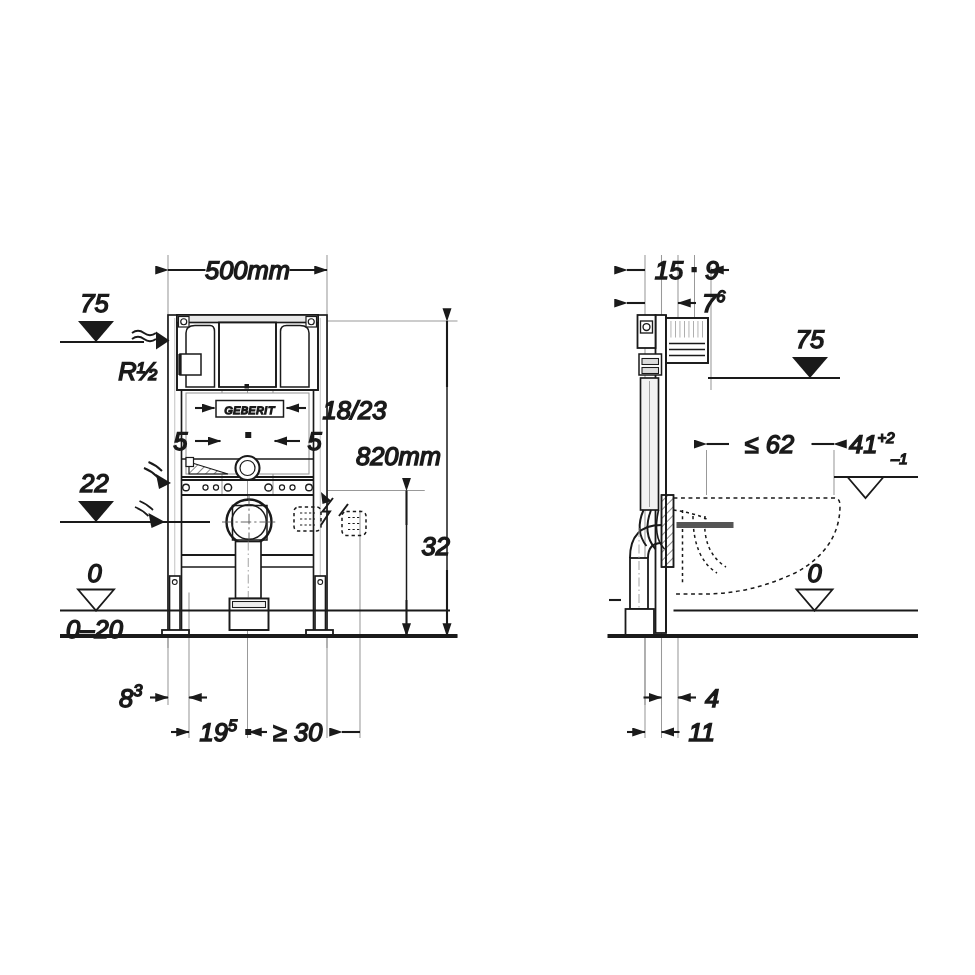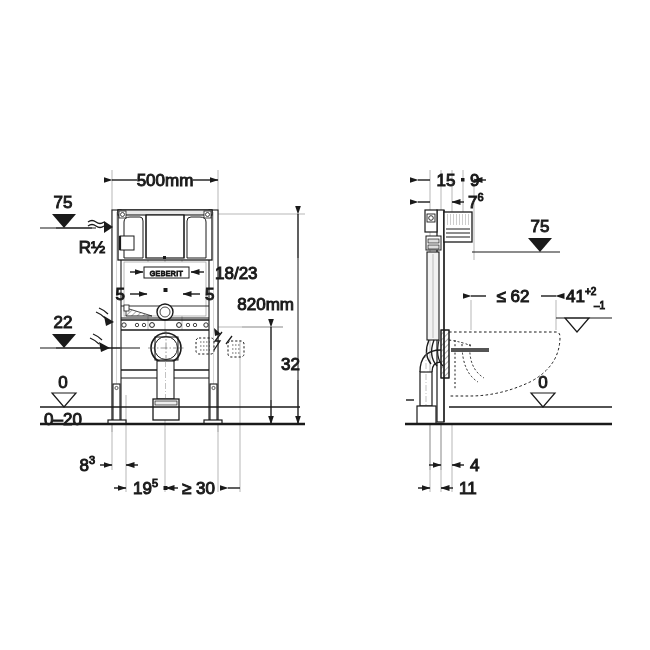--- a/index.html
+++ b/index.html
@@ -5,7 +5,7 @@
   html,body{margin:0;padding:0;background:#ffffff;}
   body{width:650px;height:650px;overflow:hidden;
        font-family:"Liberation Sans",sans-serif;color:#1a1a1a;}
-  #stage{position:relative;width:650px;height:567px;}
+  #stage{position:relative;width:650px;height:567px;font-style:italic;}
   svg{display:block;}
   text{font-family:"Liberation Sans",sans-serif;fill:#1a1a1a;}
 </style>

